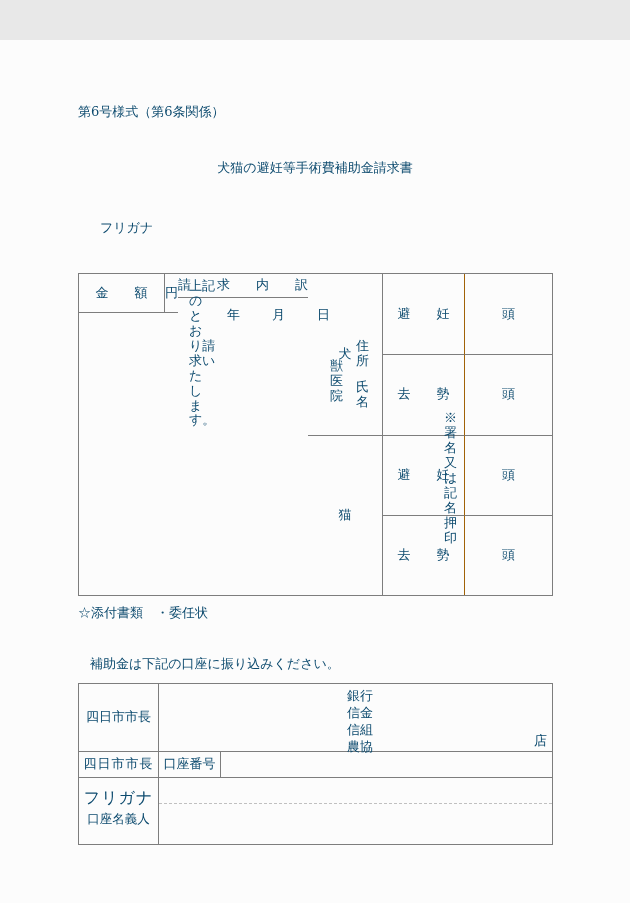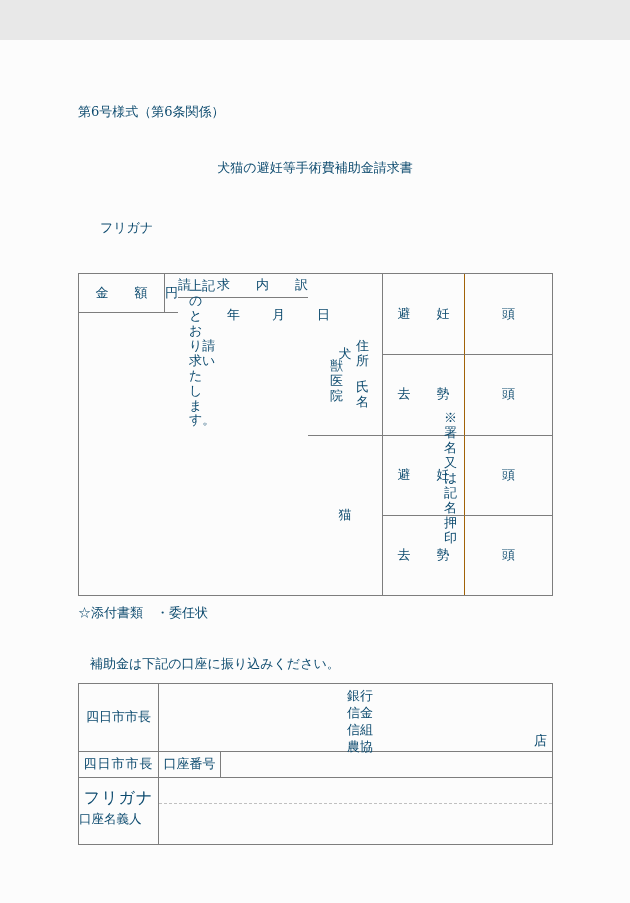--- a/index.html
+++ b/index.html
@@ -83,7 +83,7 @@
   .bank-row3 { flex: 1; display: flex; }
   .holder-label-col { width: 80px; border-right: 1px solid #7d7d7d; position: relative; }
   .furigana-label { position: absolute; left: 0; top: 11px; width: 100%; text-align: center; font-size: 16px; letter-spacing: 1px; }
-  .holder-label { position: absolute; left: 0; top: 34px; width: 100%; text-align: left; font-size: 12.5px; }
+  .holder-label { position: absolute; left: 0; top: 34px; width: 100%; text-align: center; font-size: 12.5px; }
   .holder-value-col { flex: 1; position: relative; }
   .furigana-divider { position: absolute; left: 0; right: 0; top: 25px; border-bottom: 1px dashed #c0c0c0; }
 </style>

